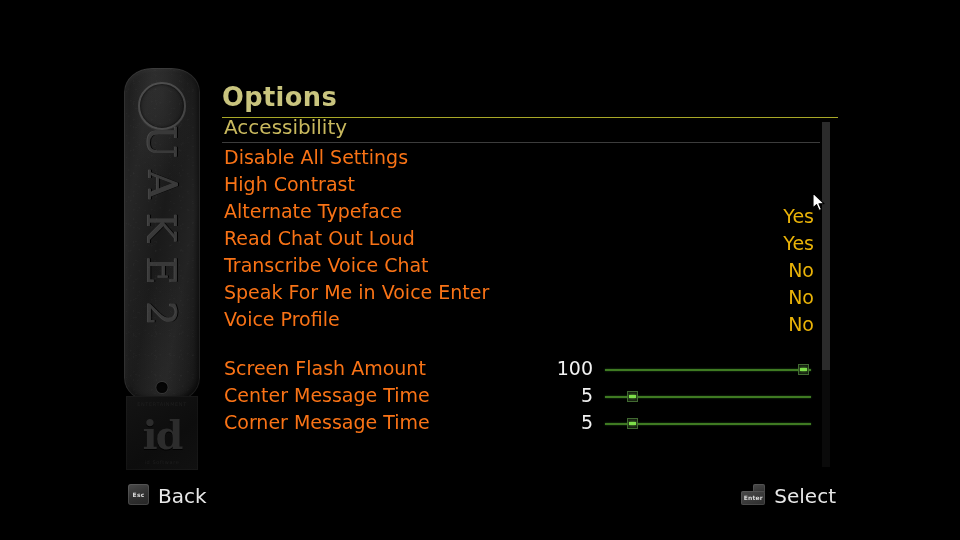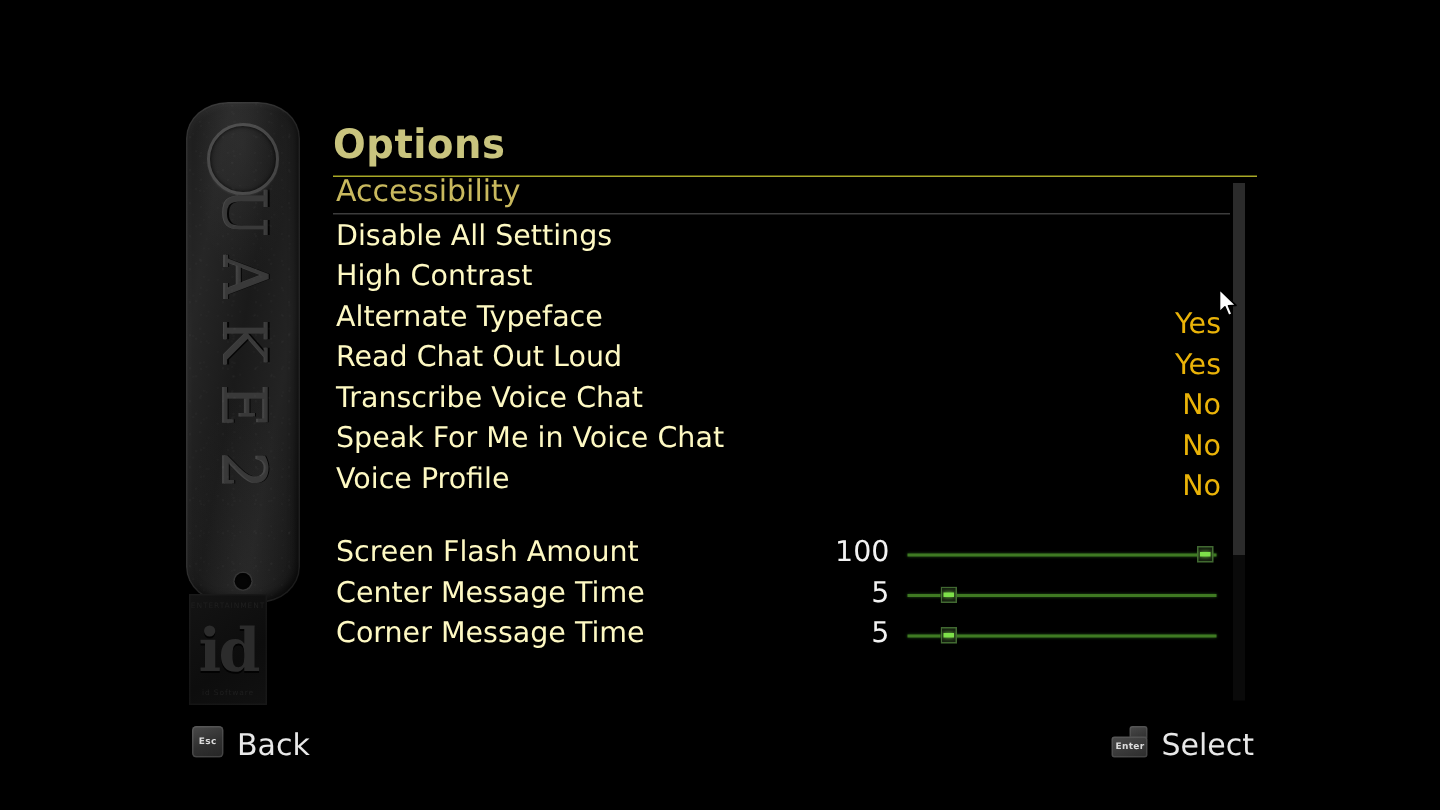--- a/index.html
+++ b/index.html
@@ -228,7 +228,7 @@
     top: 0px;
     font-size: 19px;
     line-height: 26px;
-    color: #fef9c3;
+    color: #f97316;
     white-space: nowrap;
   }
   .row-value {

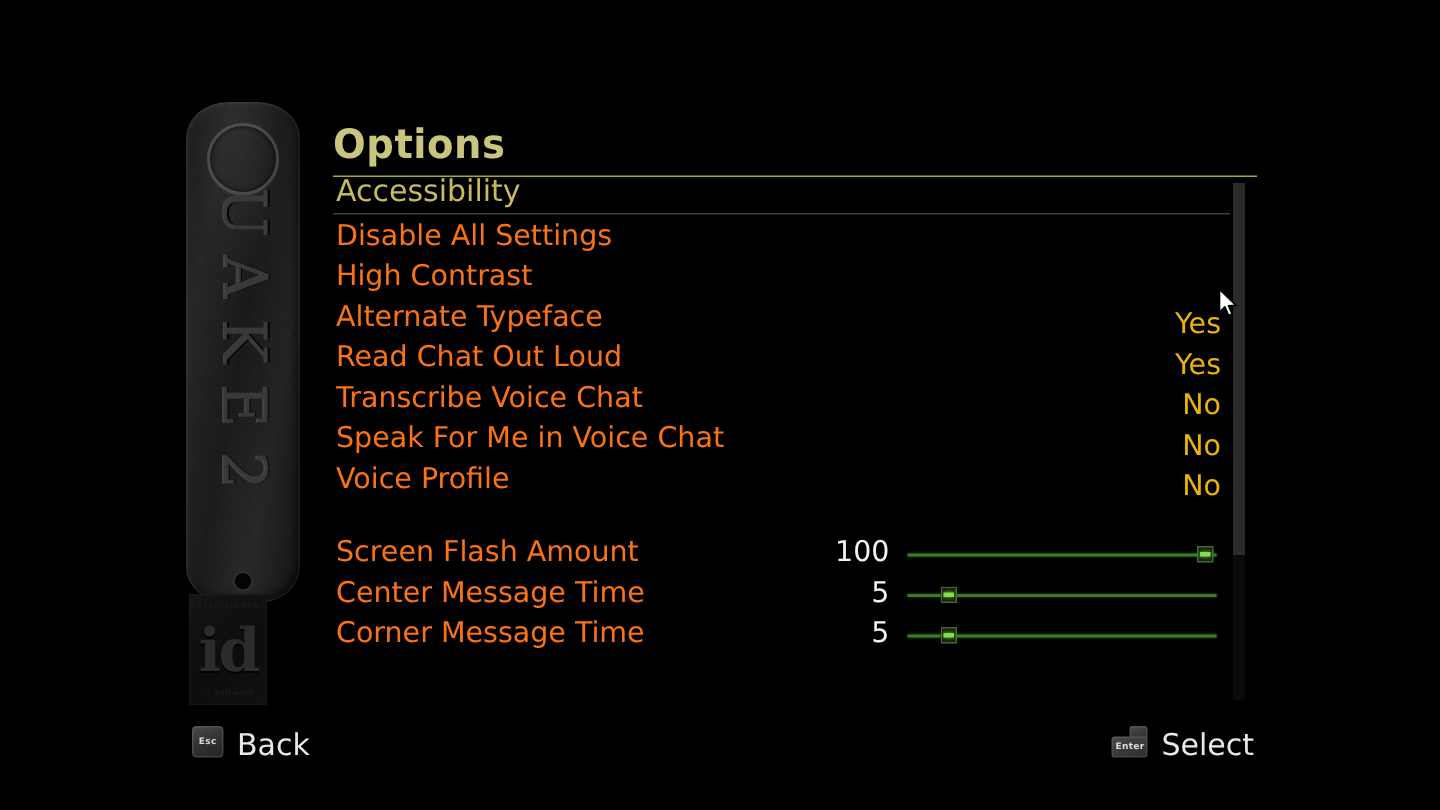--- a/index.html
+++ b/index.html
@@ -458,7 +458,7 @@
       </div>
 
       <div class="row">
-        <div class="row-label">Speak For Me in Voice Chat</div>
+        <div class="row-label">Speak For Me in Voice Enter</div>
         <div class="row-value">No</div>
       </div>
 

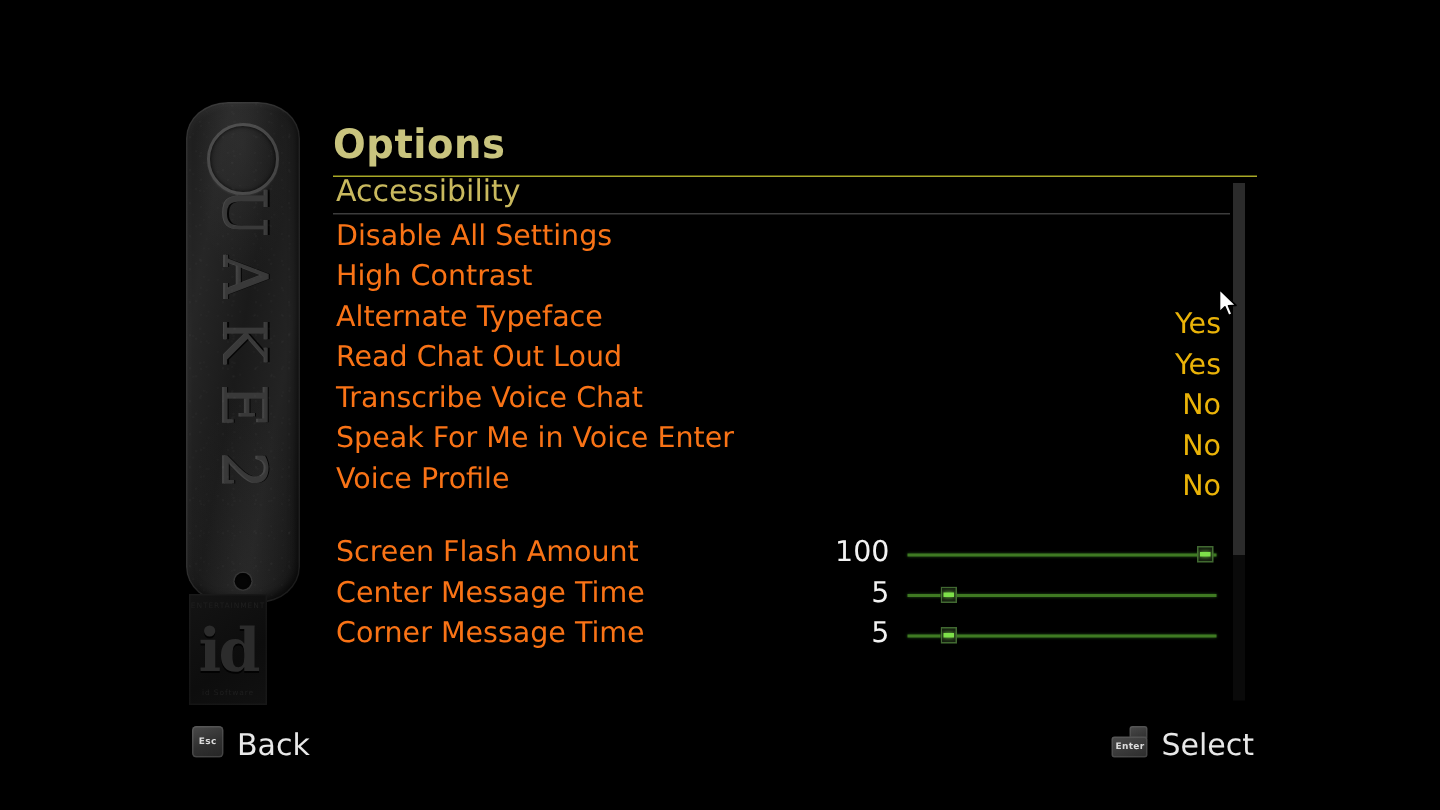--- a/index.html
+++ b/index.html
@@ -117,7 +117,7 @@
     position: absolute;
     left: 126px;
     top: 396px;
-    width: 52px;
+    width: 72px;
     height: 74px;
     background: linear-gradient(145deg, #141414, #0d0d0d 60%, #111111);
     box-shadow: inset 0 0 0 1px rgba(90,90,90,0.10);

